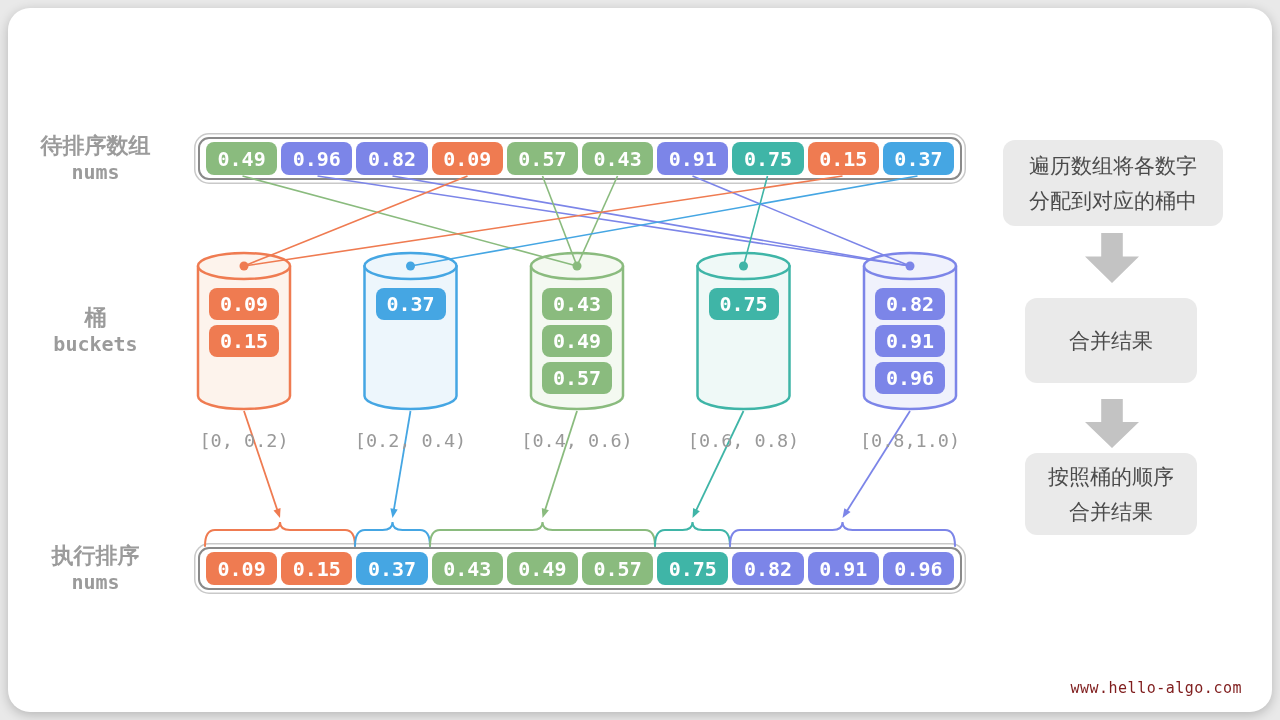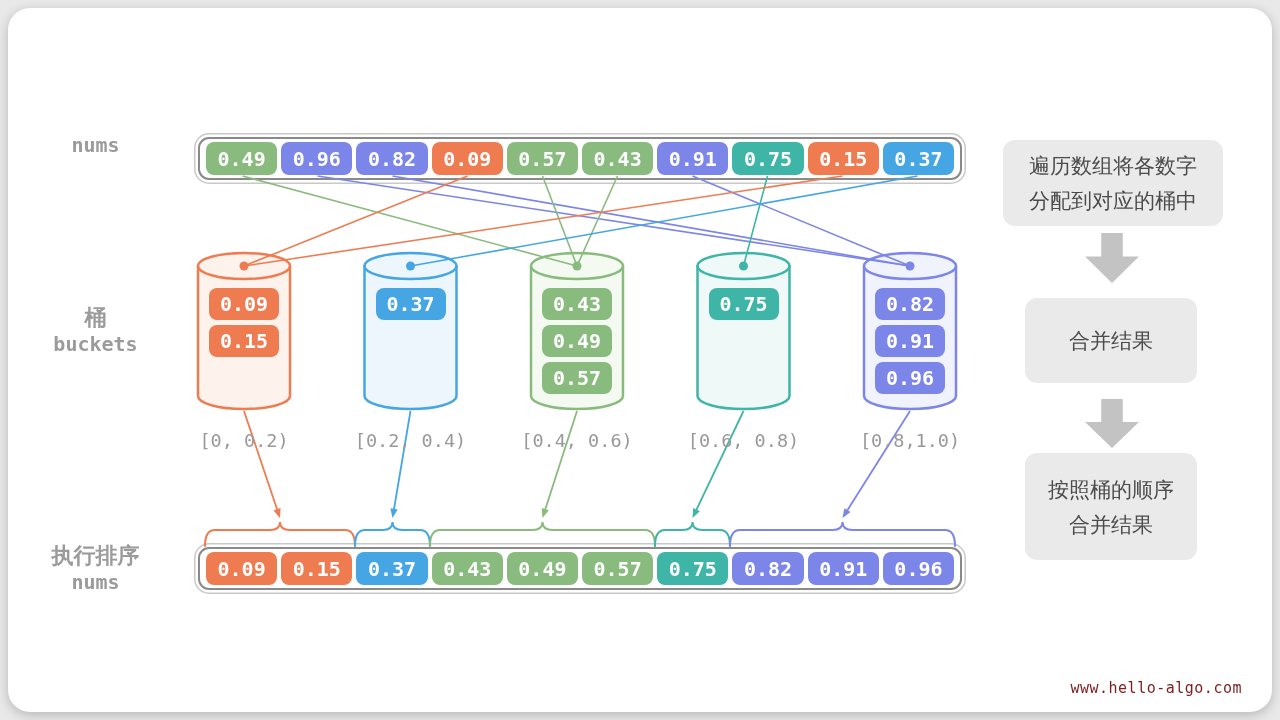--- a/index.html
+++ b/index.html
@@ -99,6 +99,7 @@
     </svg>
 
   <div class="side-label" id="lbl-source">
+    <div>待排序数组</div>
     <div class="mono">nums</div>
   </div>
   <div class="side-label" id="lbl-buckets">

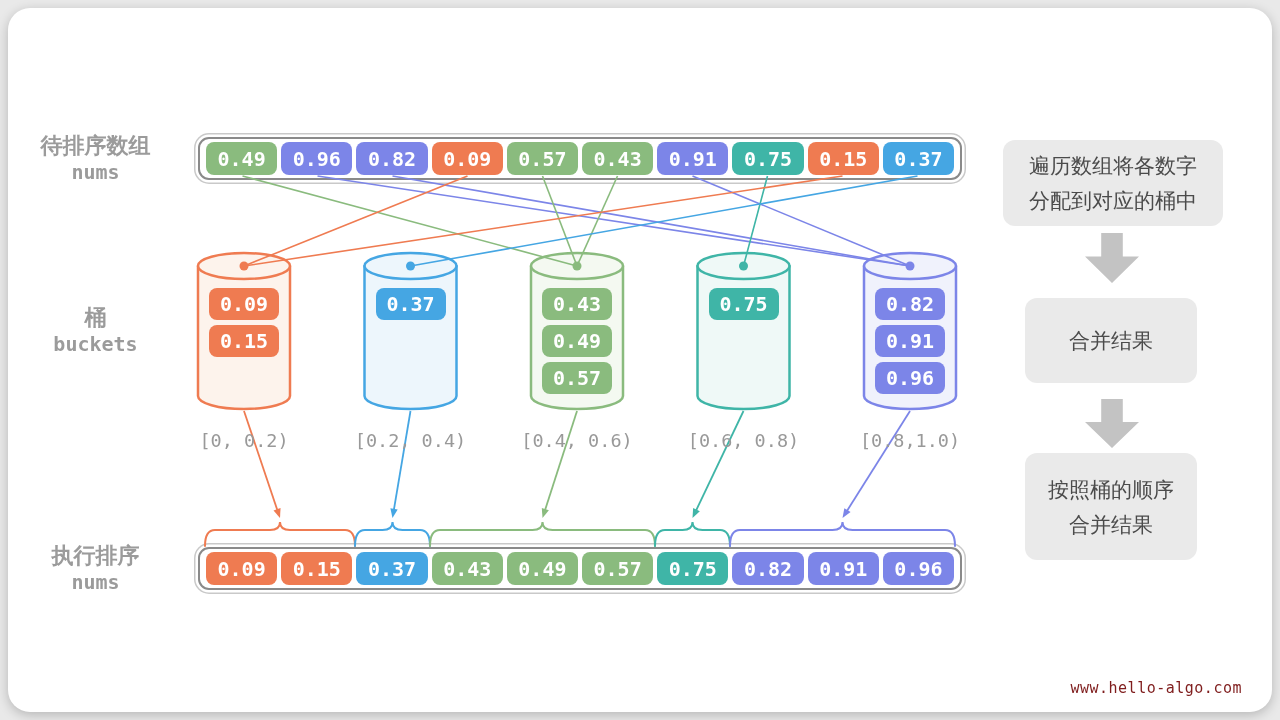--- a/index.html
+++ b/index.html
@@ -39,7 +39,7 @@
         font-size:21px;line-height:35px;font-weight:500;}
   #step-box-1{left:1003px;top:140px;width:220px;height:86px;}
   #step-box-2{left:1025px;top:298px;width:172px;height:85px;}
-  #step-box-3{left:1025px;top:453px;width:172px;height:107px;}
+  #step-box-3{left:1025px;top:453px;width:172px;height:82px;}
   .flow-arrow{position:absolute;background:#c3c3c3;z-index:2;
         clip-path:polygon(30% 0,70% 0,70% 47%,100% 47%,50% 100%,0 47%,30% 47%);}
   #flow-arrow-1{left:1085px;top:233px;width:54px;height:50px;}

